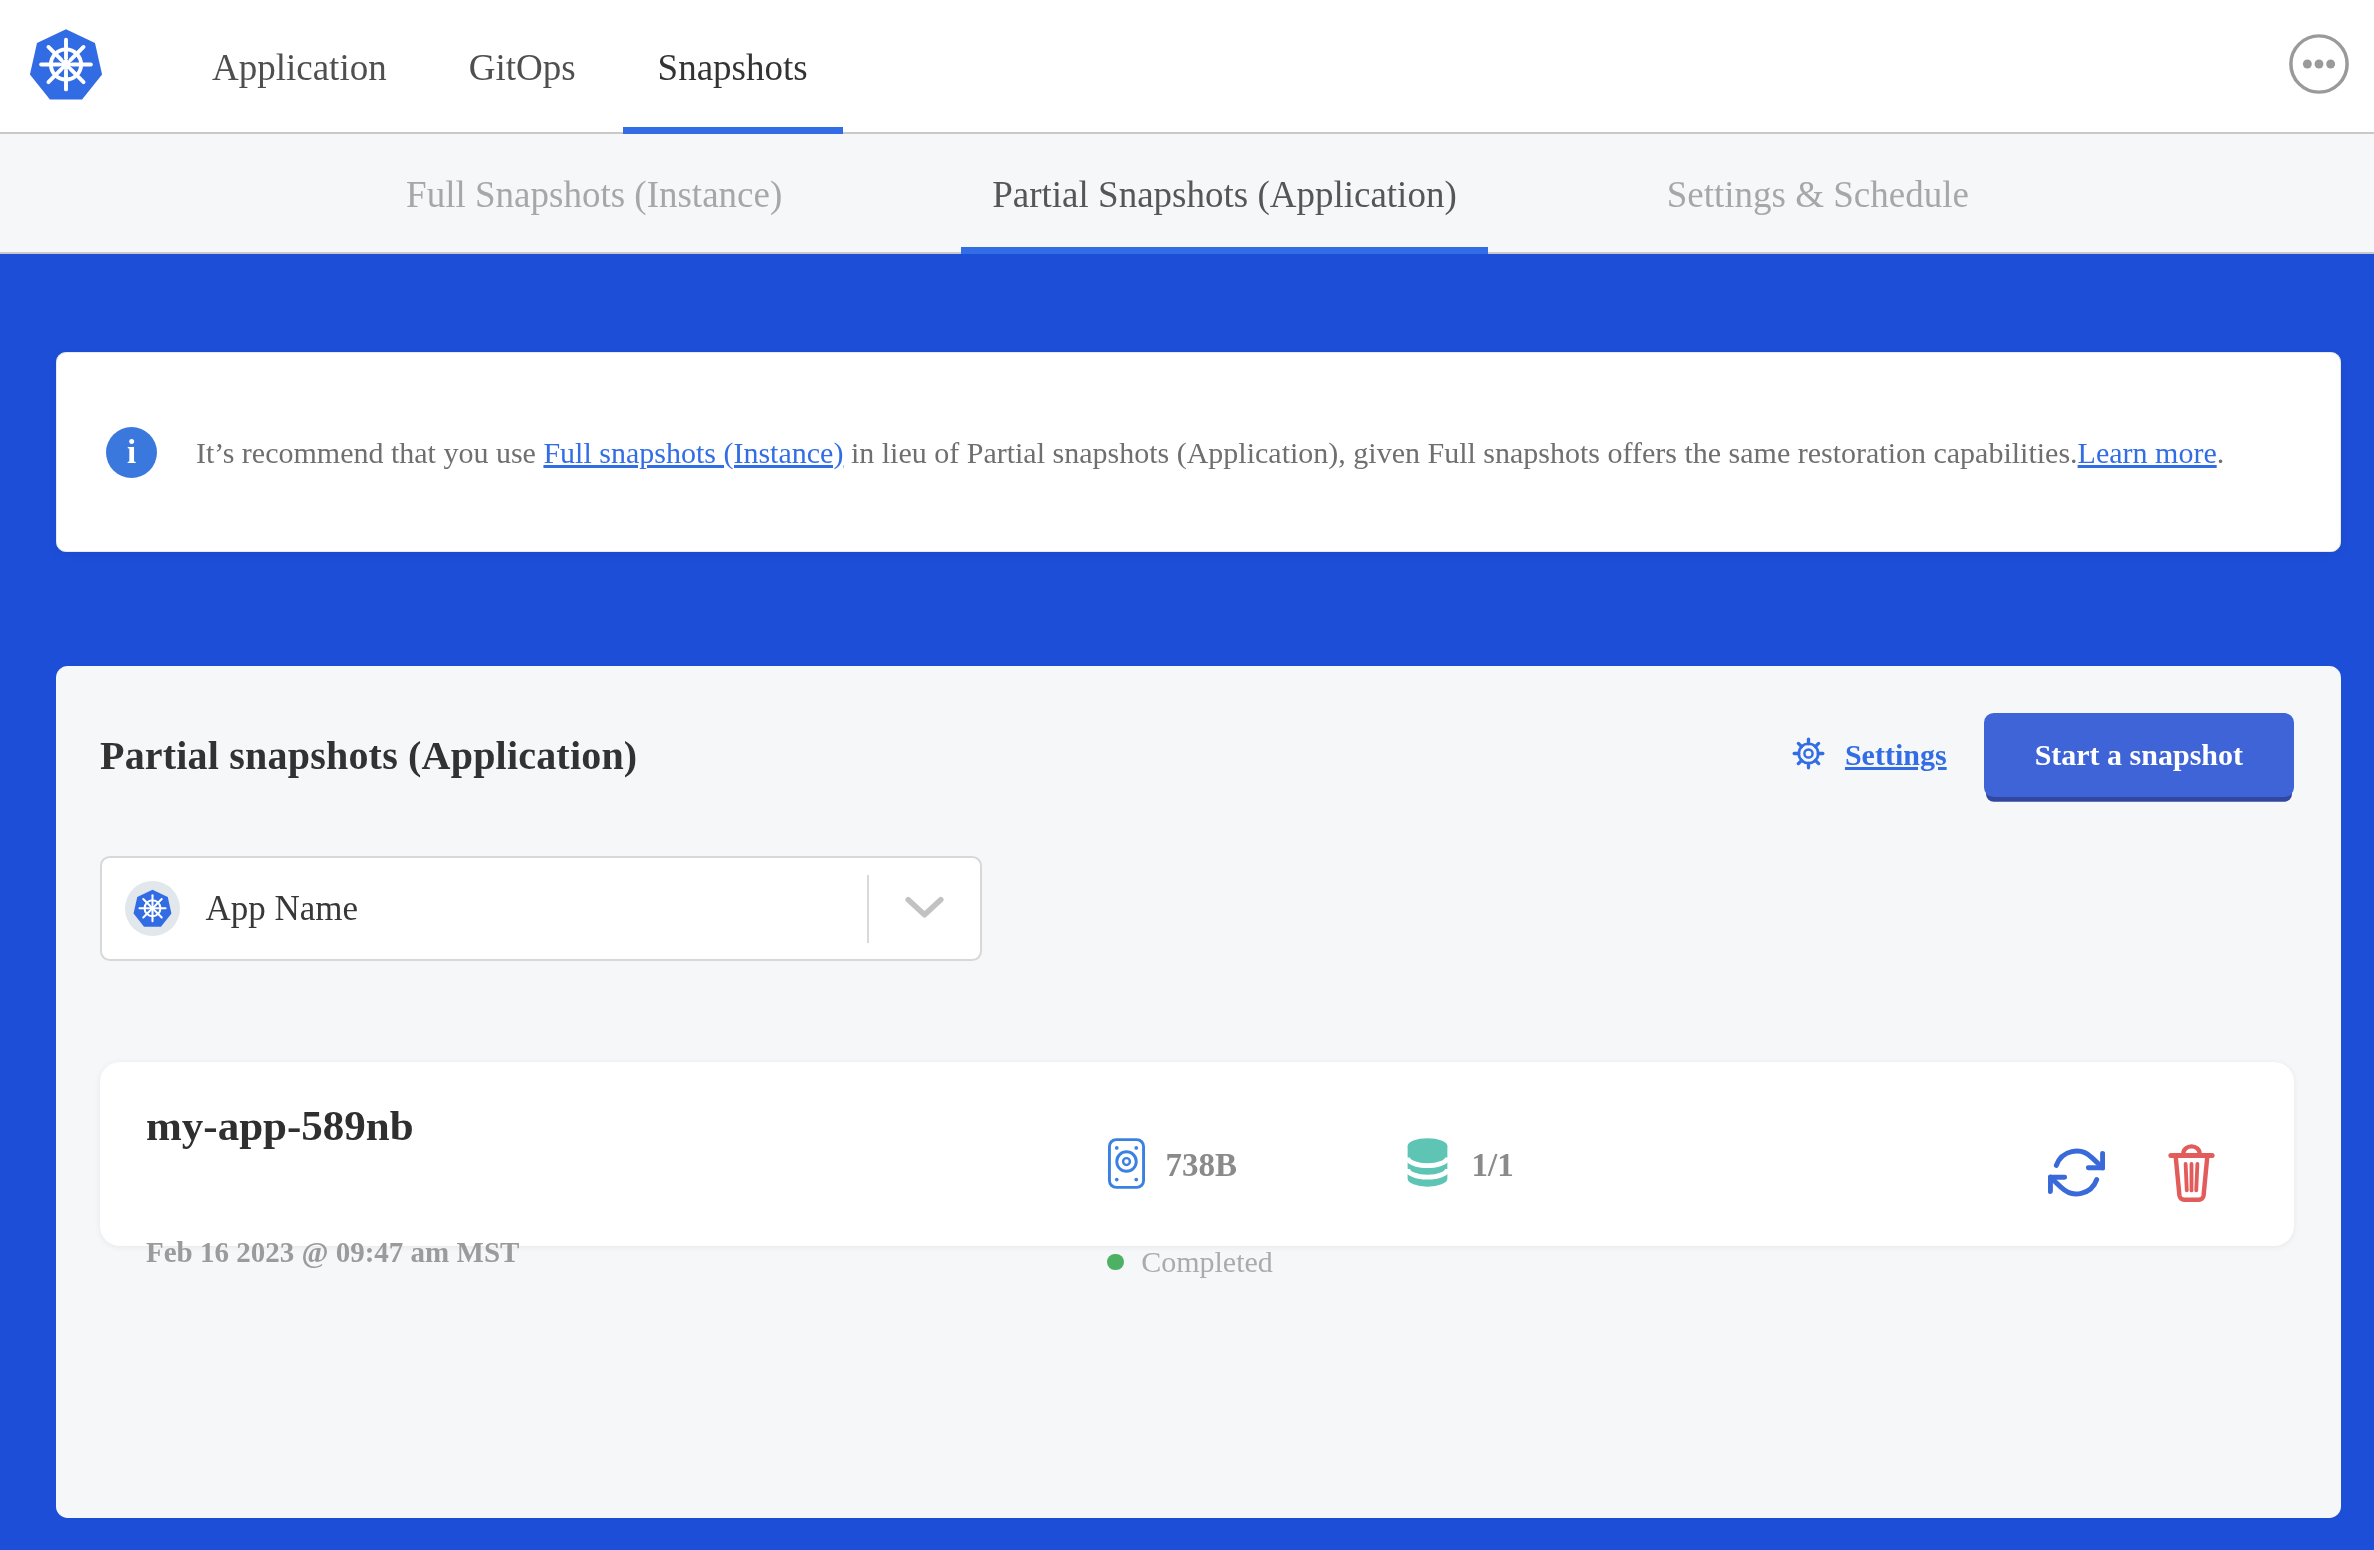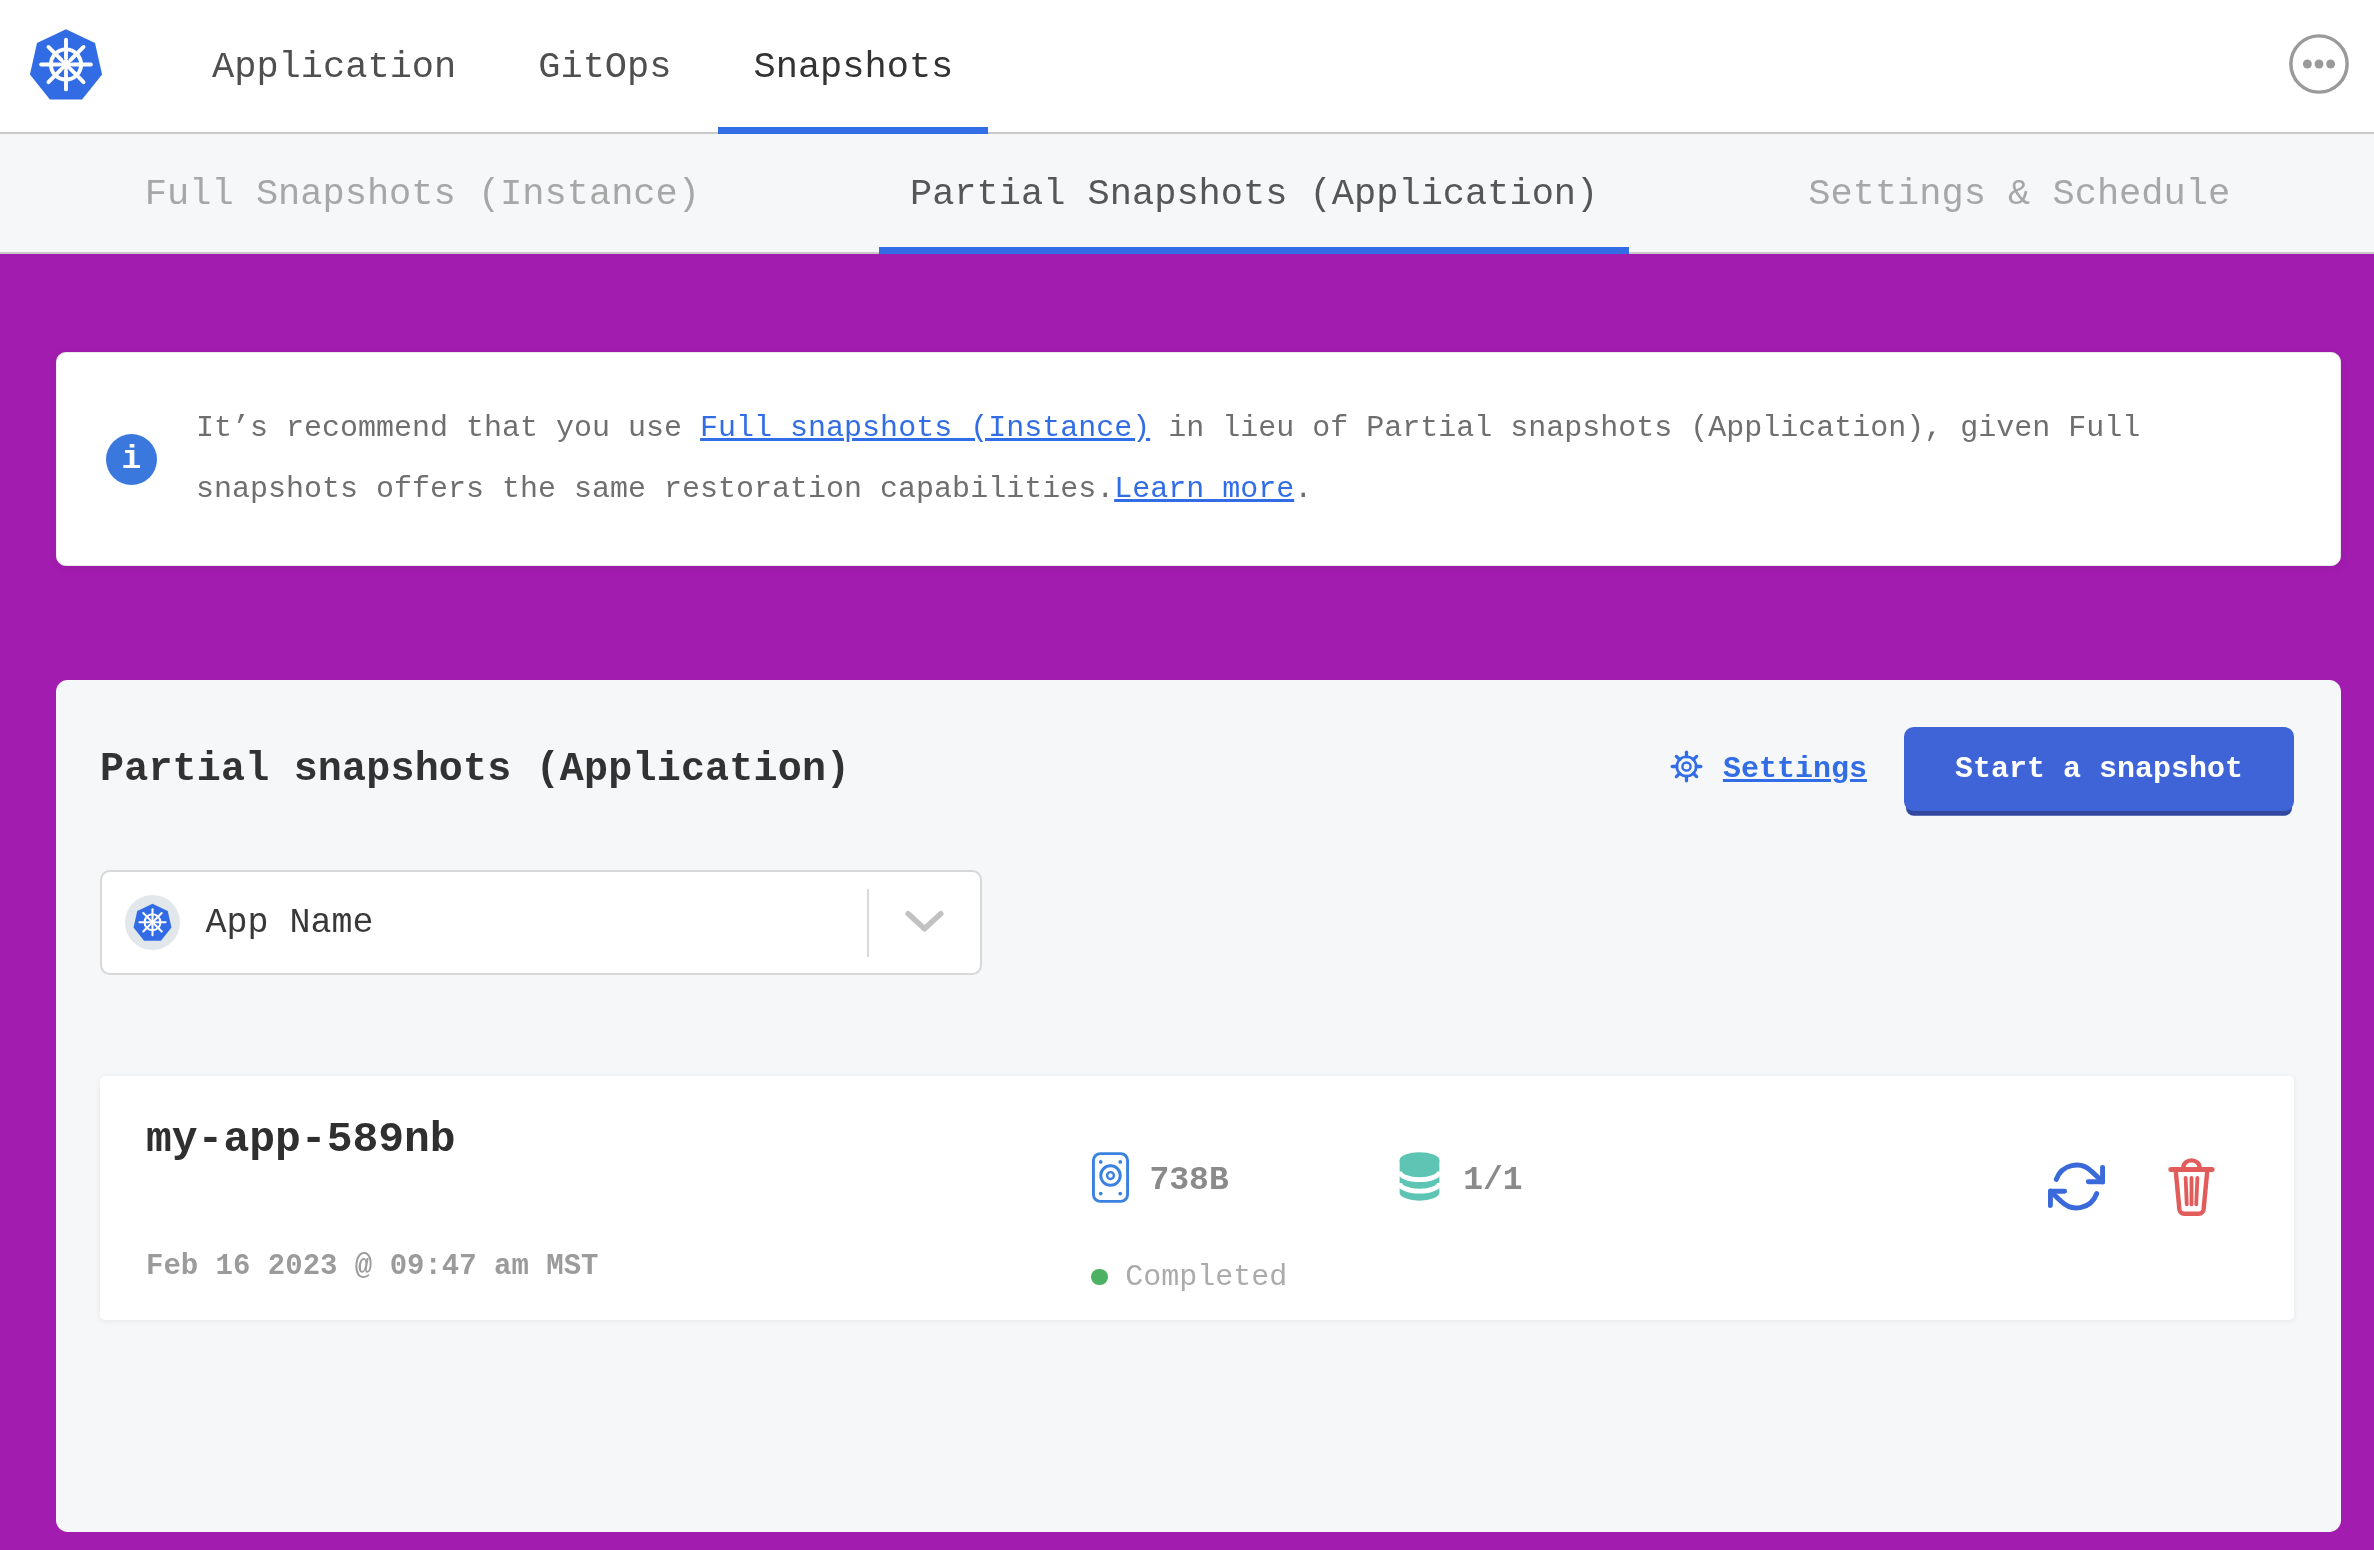--- a/index.html
+++ b/index.html
@@ -3,8 +3,8 @@
 <meta charset="utf-8">
 <style>
   html,body{margin:0;padding:0;background:#ffffff;}
-  .page{position:relative;width:2375px;height:1551px;background:#a21caf;overflow:hidden;
-        font-family:Liberation Mono, monospace;-webkit-font-smoothing:antialiased;}
+  .page{position:relative;width:2375px;height:1551px;background:#1d4ed8;overflow:hidden;
+        font-family:Liberation Serif, serif;-webkit-font-smoothing:antialiased;}
 
   
   .topnav{position:relative;height:134px;background:#ffffff;}

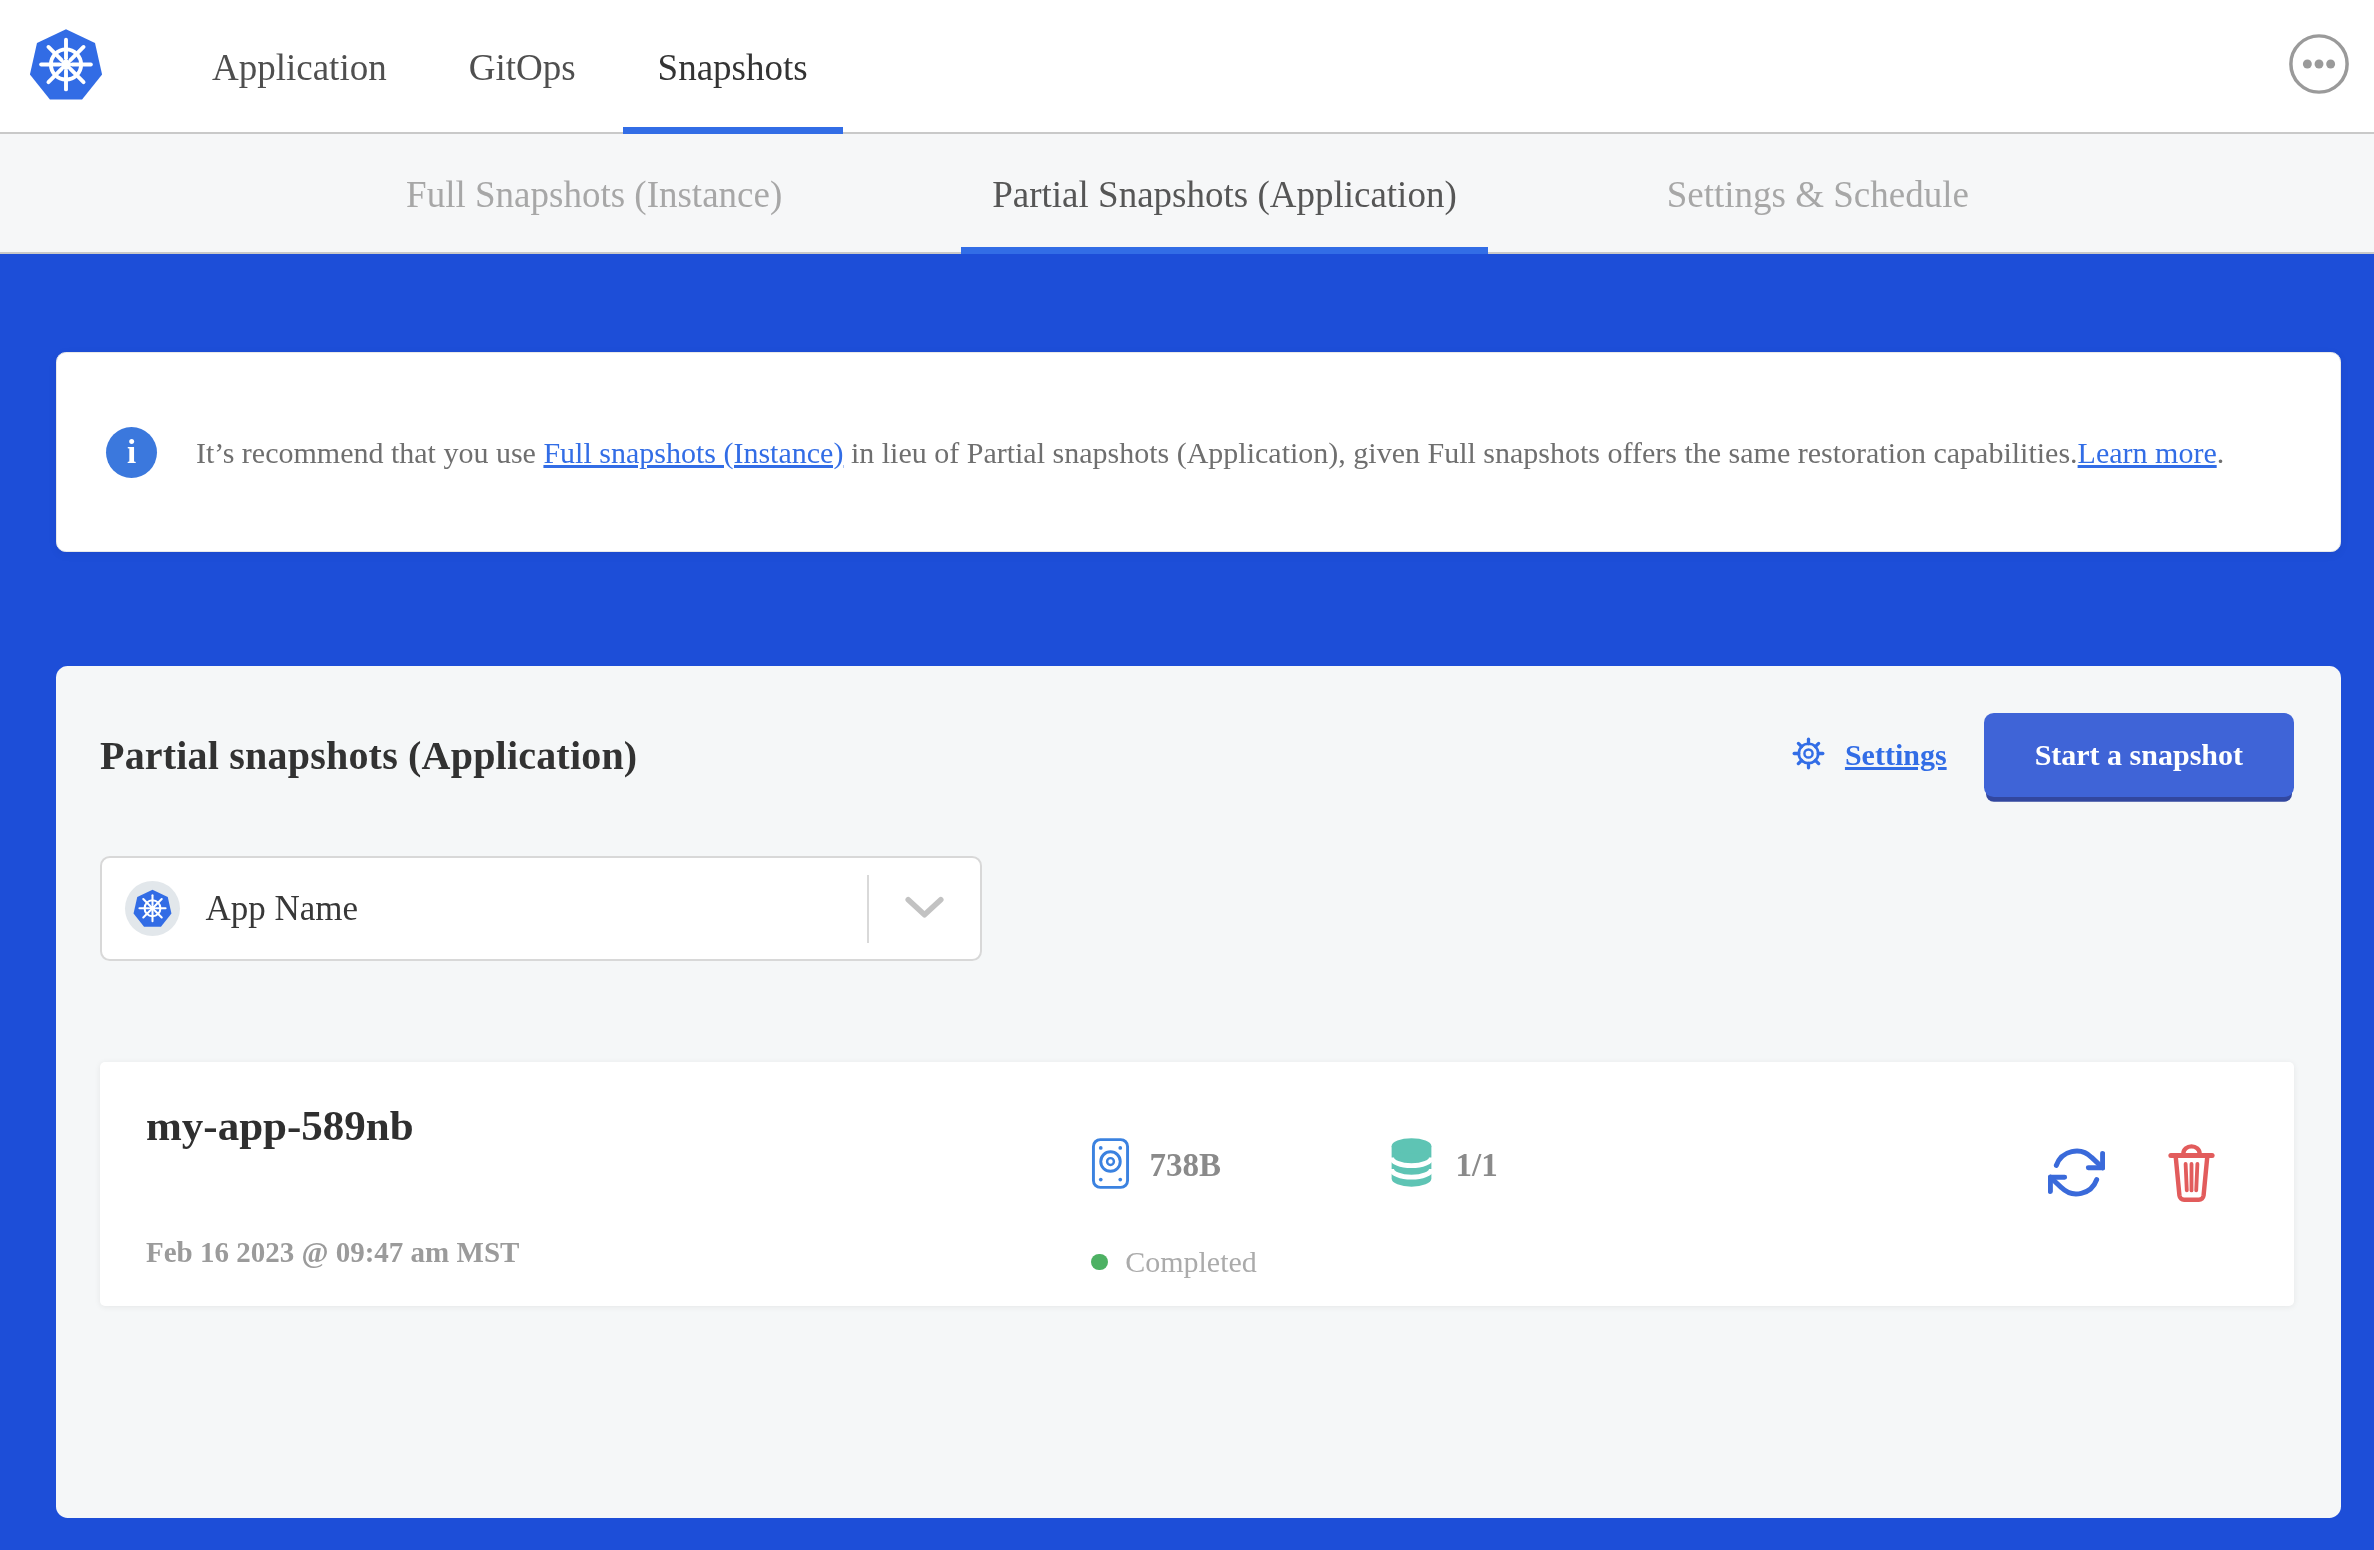--- a/index.html
+++ b/index.html
@@ -60,8 +60,8 @@
   .select-divider{margin-left:auto;width:2px;height:68px;background:#d9d9d9;}
   .chevron-box{width:111px;display:flex;align-items:center;justify-content:center;}
 
-  .snapshot-row{margin-top:101px;height:244px;background:#ffffff;border-radius:5px;
-        box-shadow:0 1px 5.9px rgba(0,0,0,0.07);display:flex;box-sizing:border-box;}
+  .snapshot-row{margin-top:101px;height:184px;background:#ffffff;border-radius:20px;
+        box-shadow:0 1px 5.9px rgba(0,0,0,0.07);display:flex;box-sizing:border-box;gap:16px;}
   .row-left{width:991px;padding:39px 0 0 46px;box-sizing:border-box;}
   .snap-name{font-size:43px;font-weight:700;color:#2f2f2f;}
   .snap-date{margin-top:86px;font-size:29px;font-weight:600;color:#9b9b9b;}

